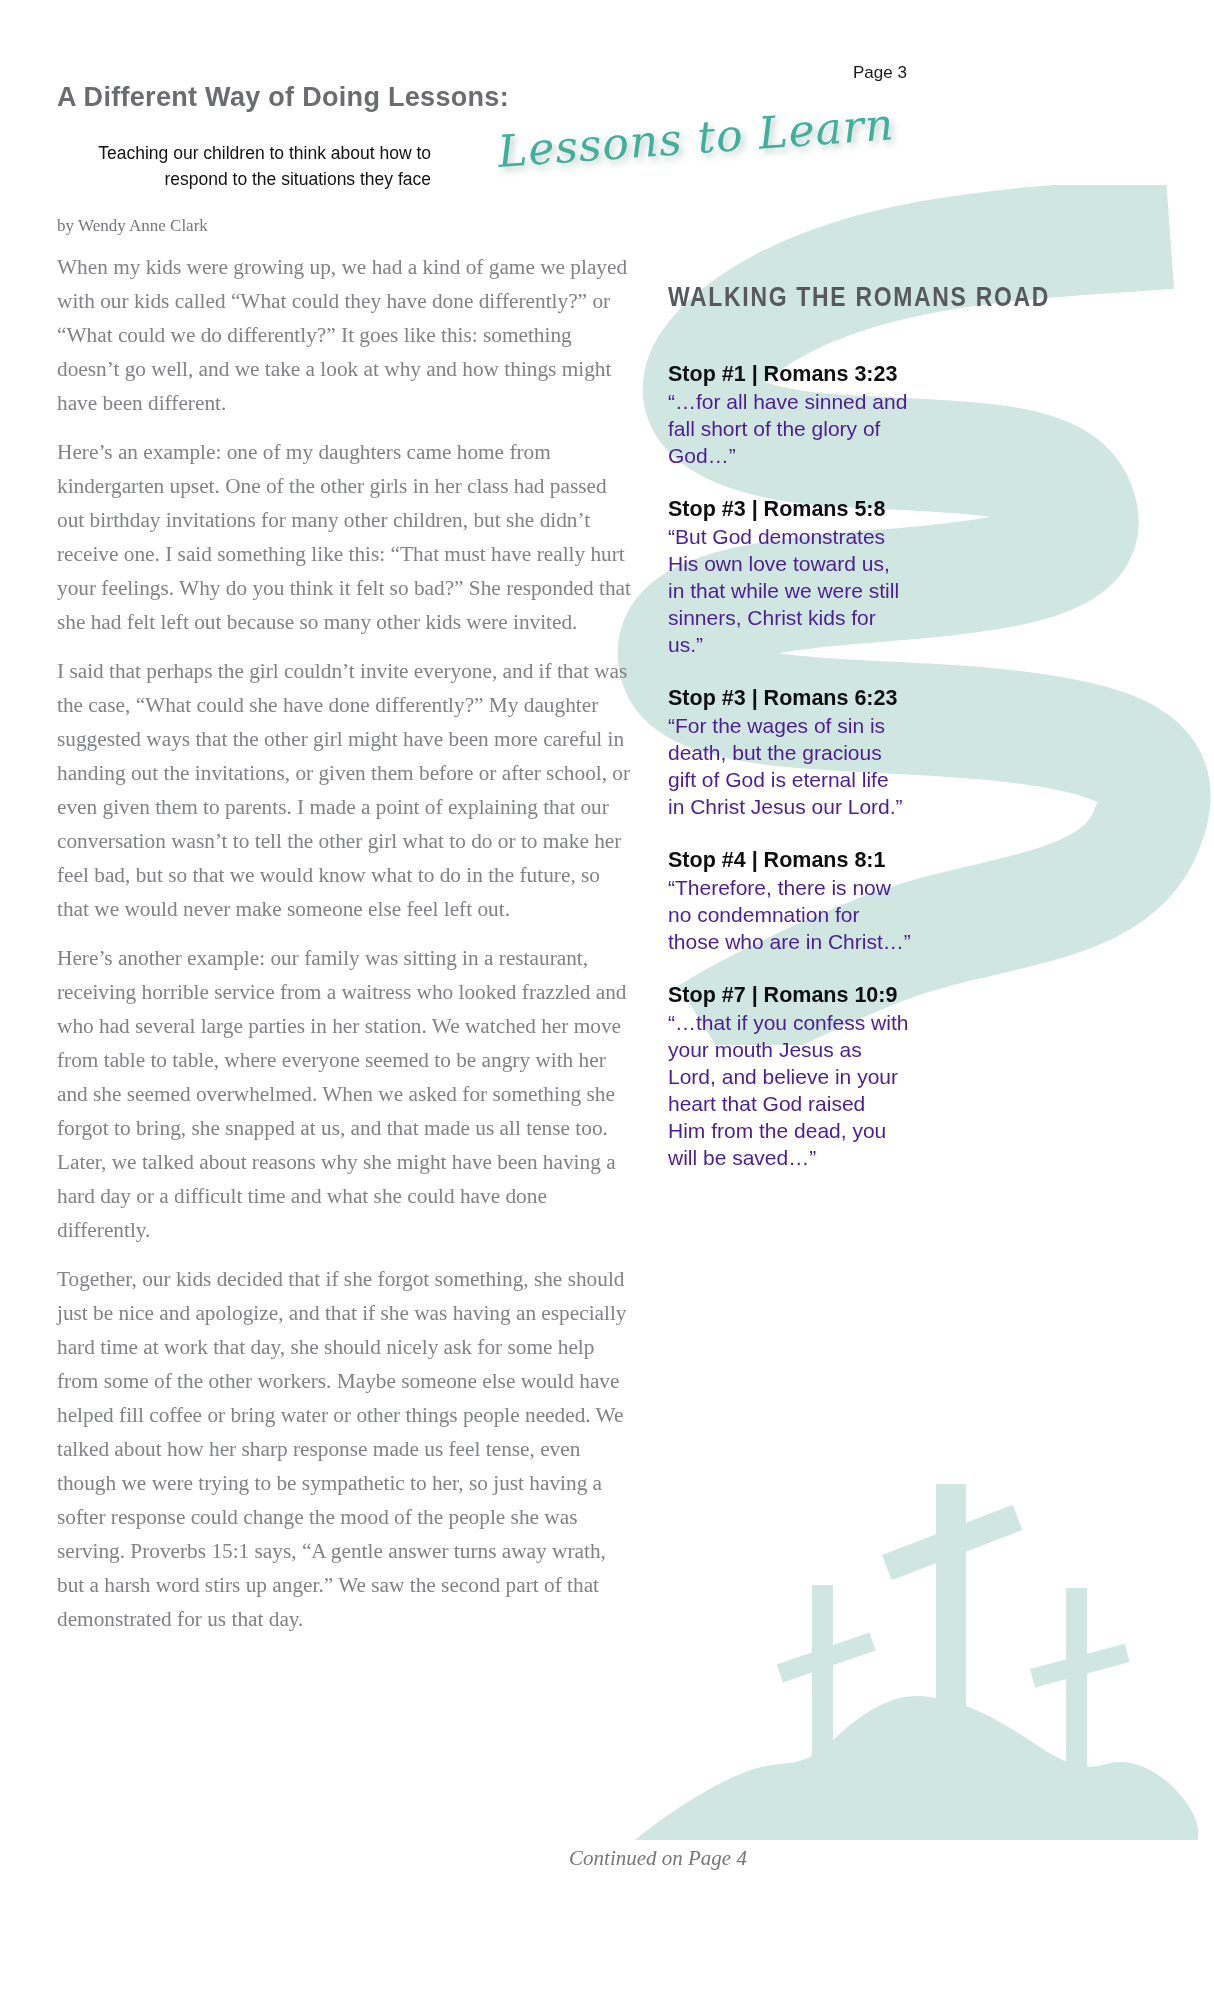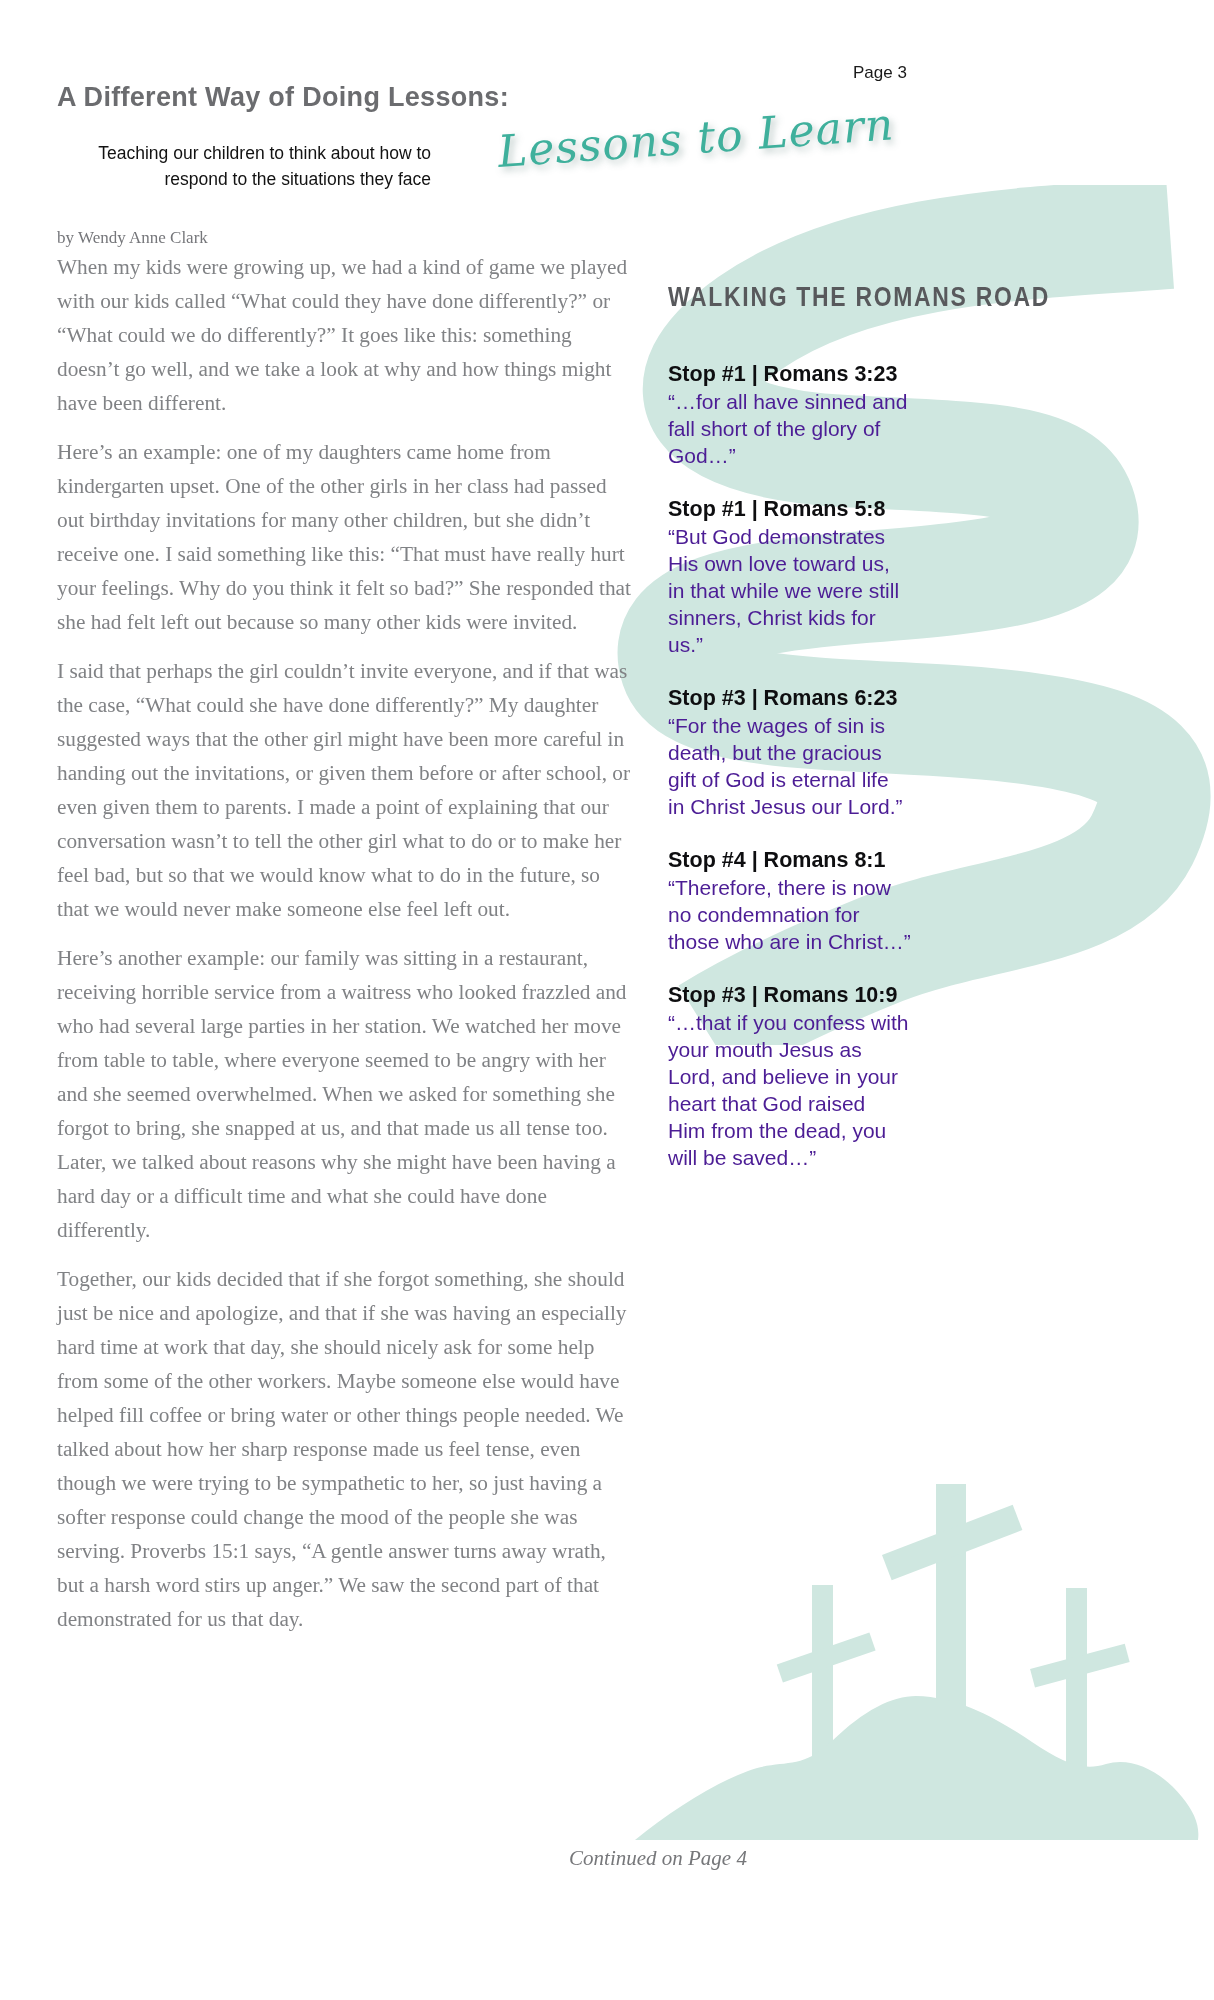--- a/index.html
+++ b/index.html
@@ -13,7 +13,7 @@
   #script-title{left:498px;top:126px;font-family:"DejaVu Serif",serif;font-style:italic;
         font-size:44px;color:#3fb09c;transform:rotate(-4deg);transform-origin:left center;
         letter-spacing:1px;text-shadow:3px 4px 7px rgba(110,140,135,.45);}
-  #byline{left:57px;top:228px;font-family:"Liberation Serif",serif;font-size:17px;color:#75767a;}
+  #byline{left:57px;top:216px;font-family:"Liberation Serif",serif;font-size:17px;color:#75767a;}
   #body-col{left:57px;top:250px;width:577px;}
   #body-col p{margin:0 0 15px 0;font-family:"Liberation Serif",serif;font-size:21.3px;
         line-height:34px;color:#808285;}

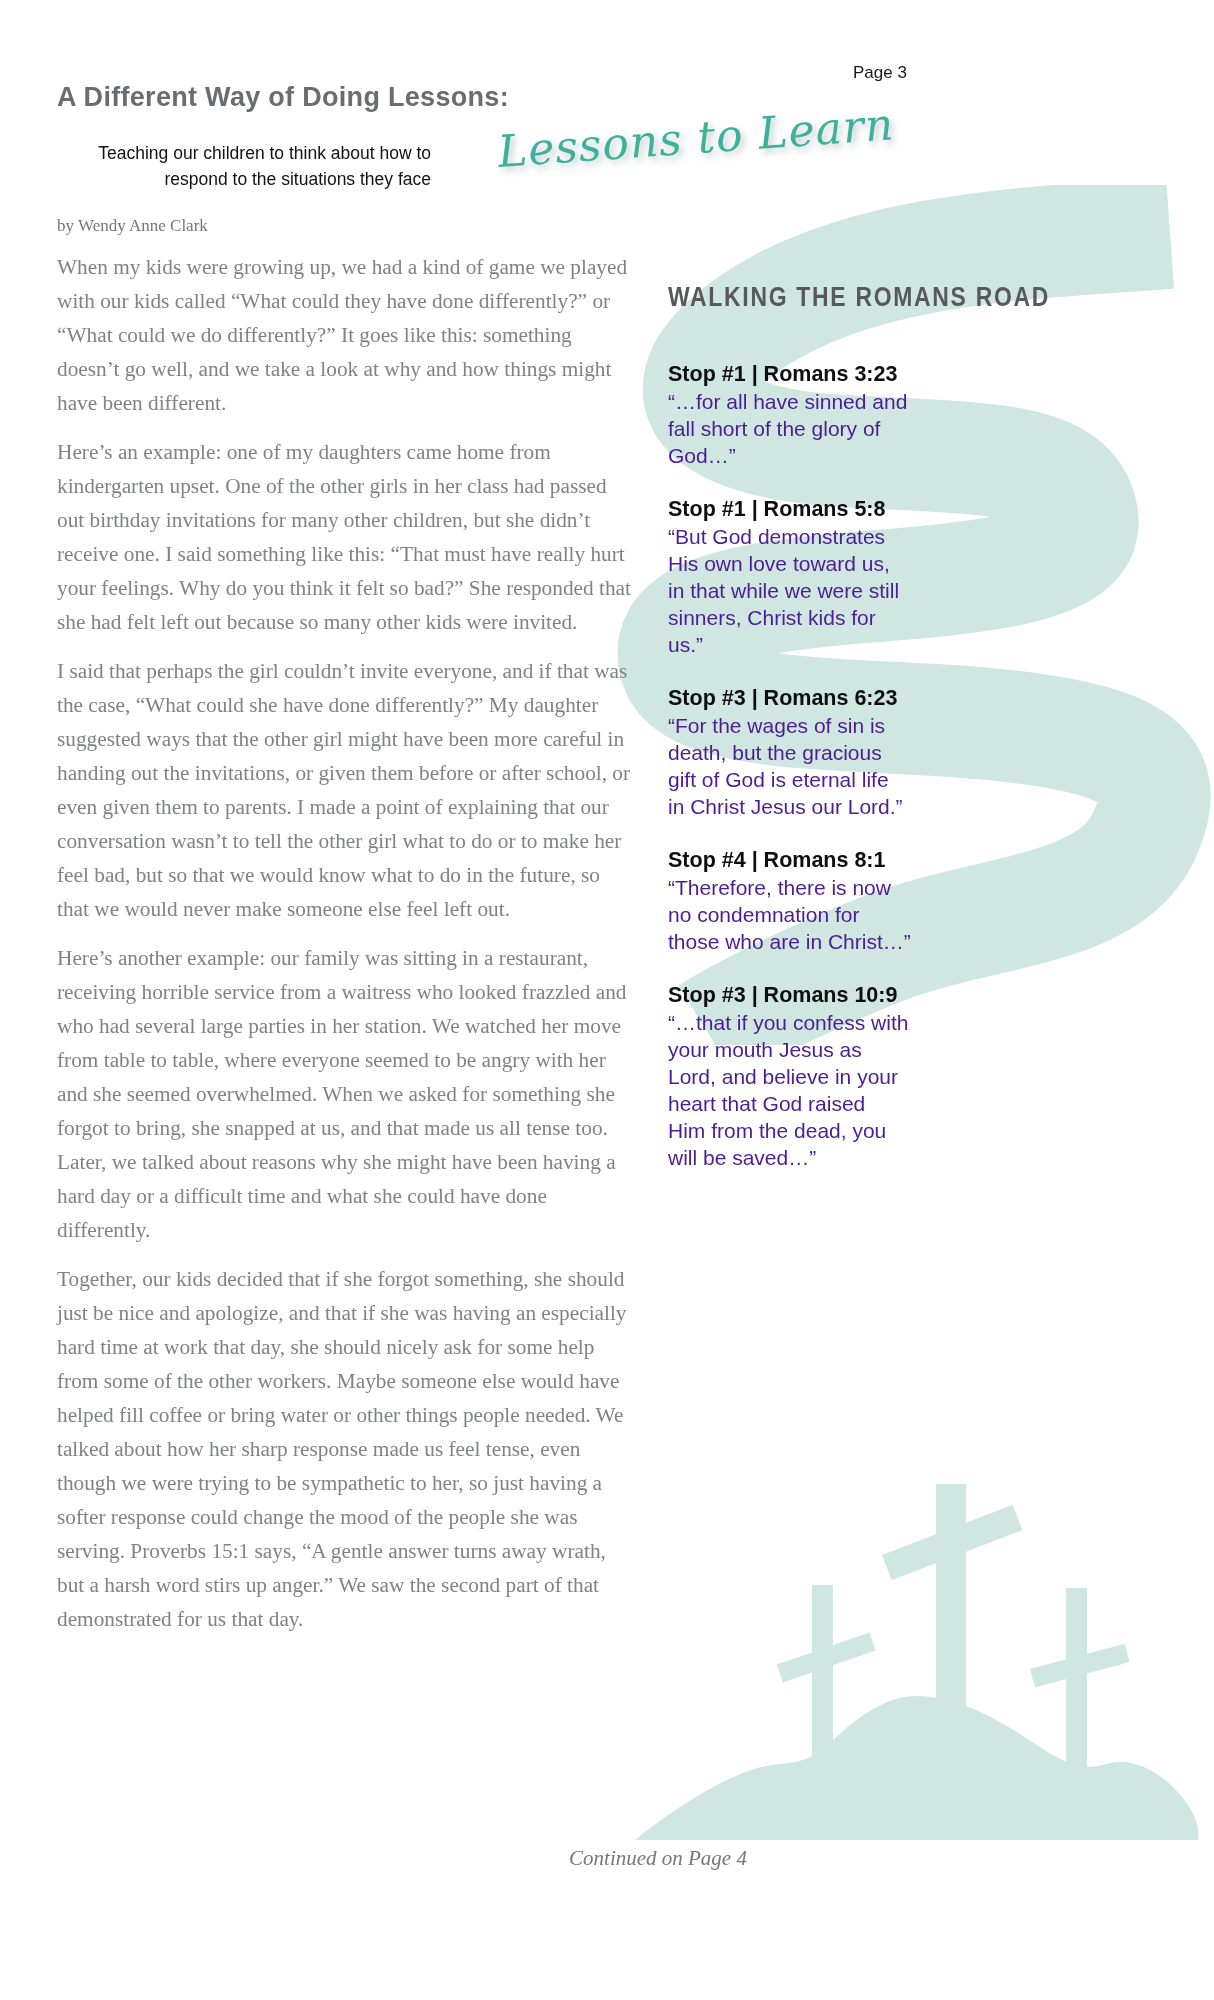--- a/index.html
+++ b/index.html
@@ -104,7 +104,7 @@
 God…”</div>
     </div>
     <div class="stop">
-      <div class="stop-label">Stop #1 | Romans 5:8</div>
+      <div class="stop-label">Stop #3 | Romans 5:8</div>
       <div class="stop-quote">“But God demonstrates
 His own love toward us,
 in that while we were still

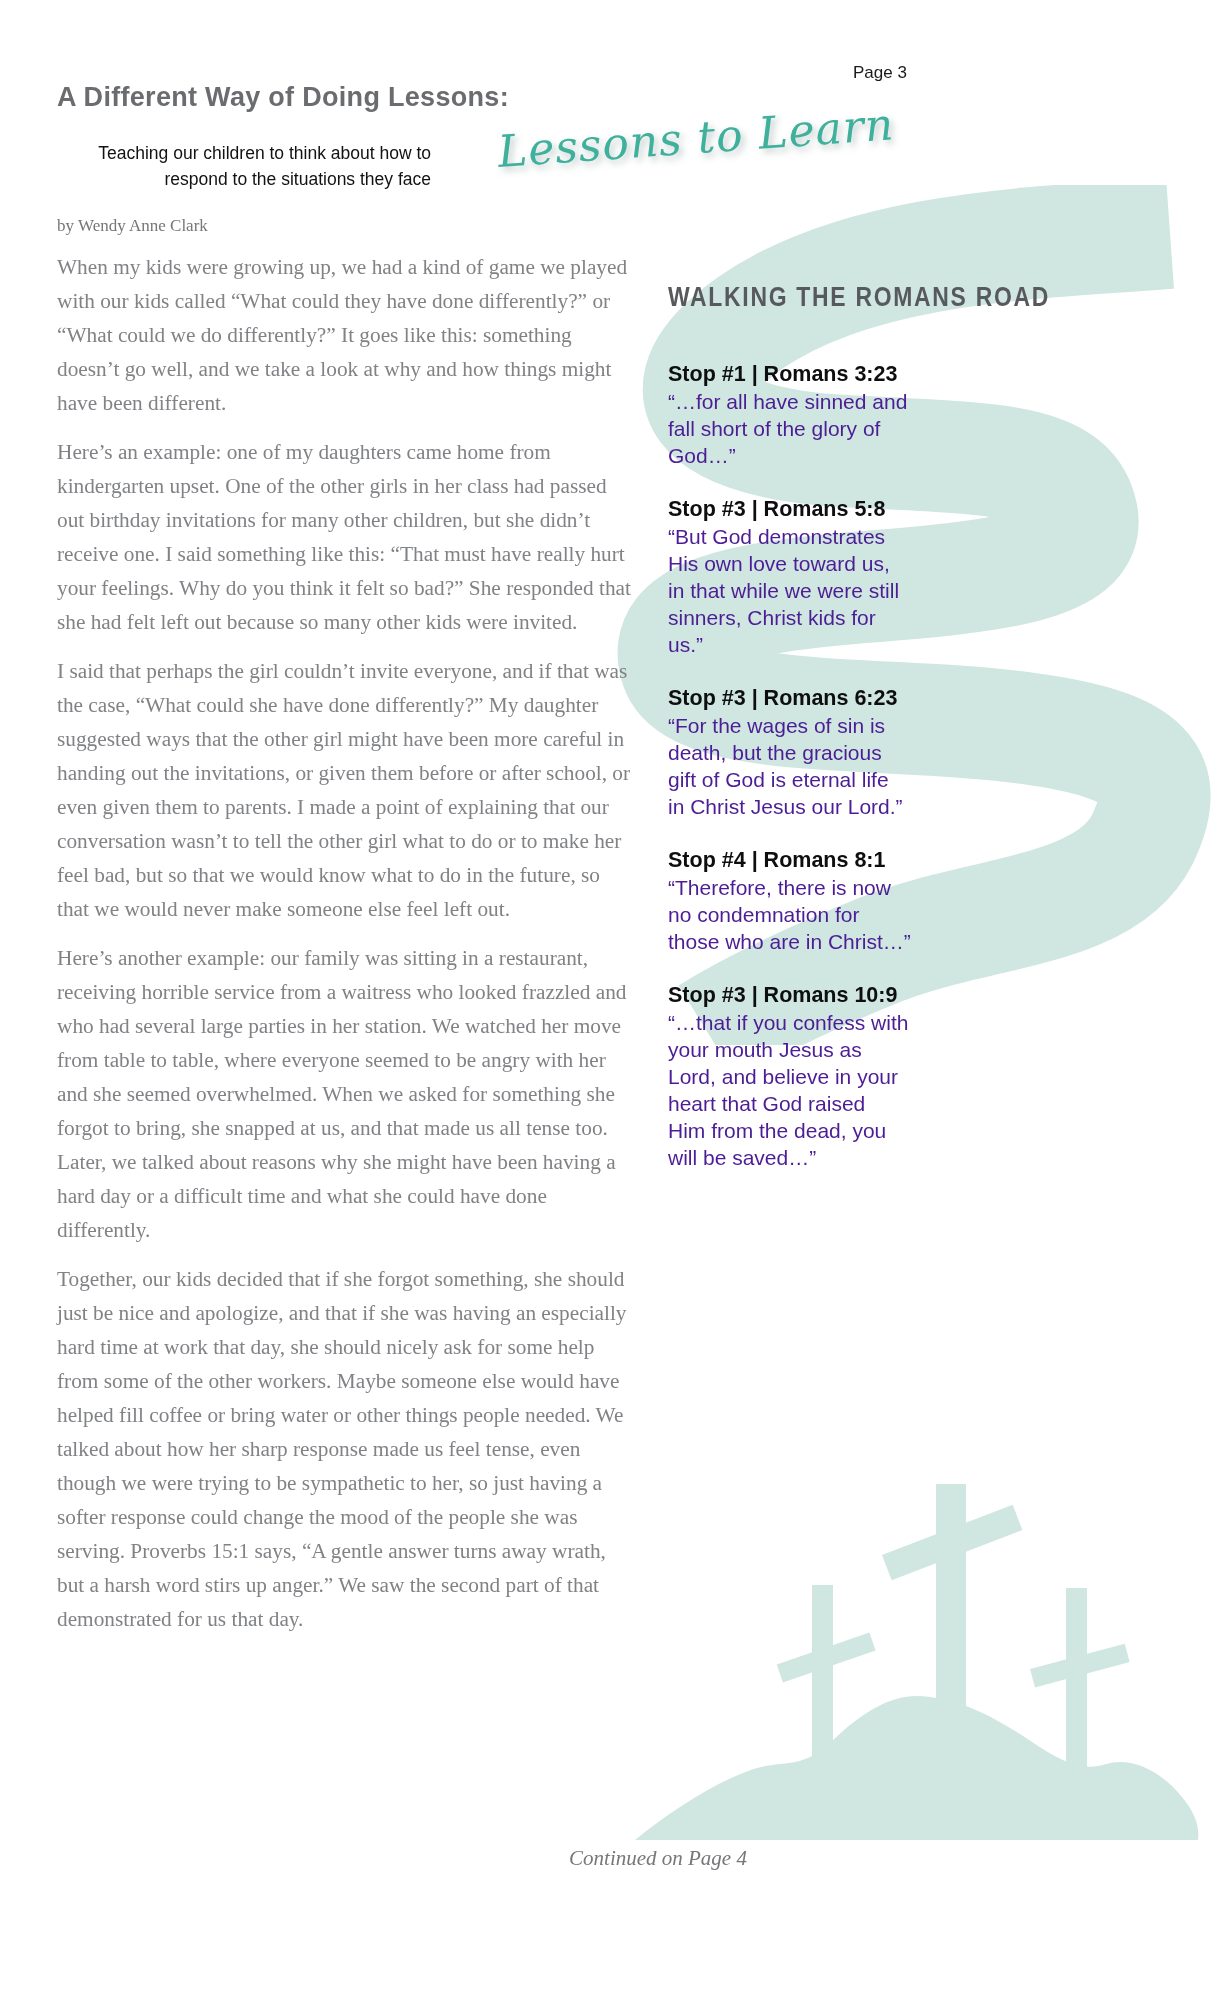--- a/index.html
+++ b/index.html
@@ -125,7 +125,7 @@
 those who are in Christ…”</div>
     </div>
     <div class="stop">
-      <div class="stop-label">Stop #3 | Romans 10:9</div>
+      <div class="stop-label">Stop #7 | Romans 10:9</div>
       <div class="stop-quote">“…that if you confess with
 your mouth Jesus as
 Lord, and believe in your

